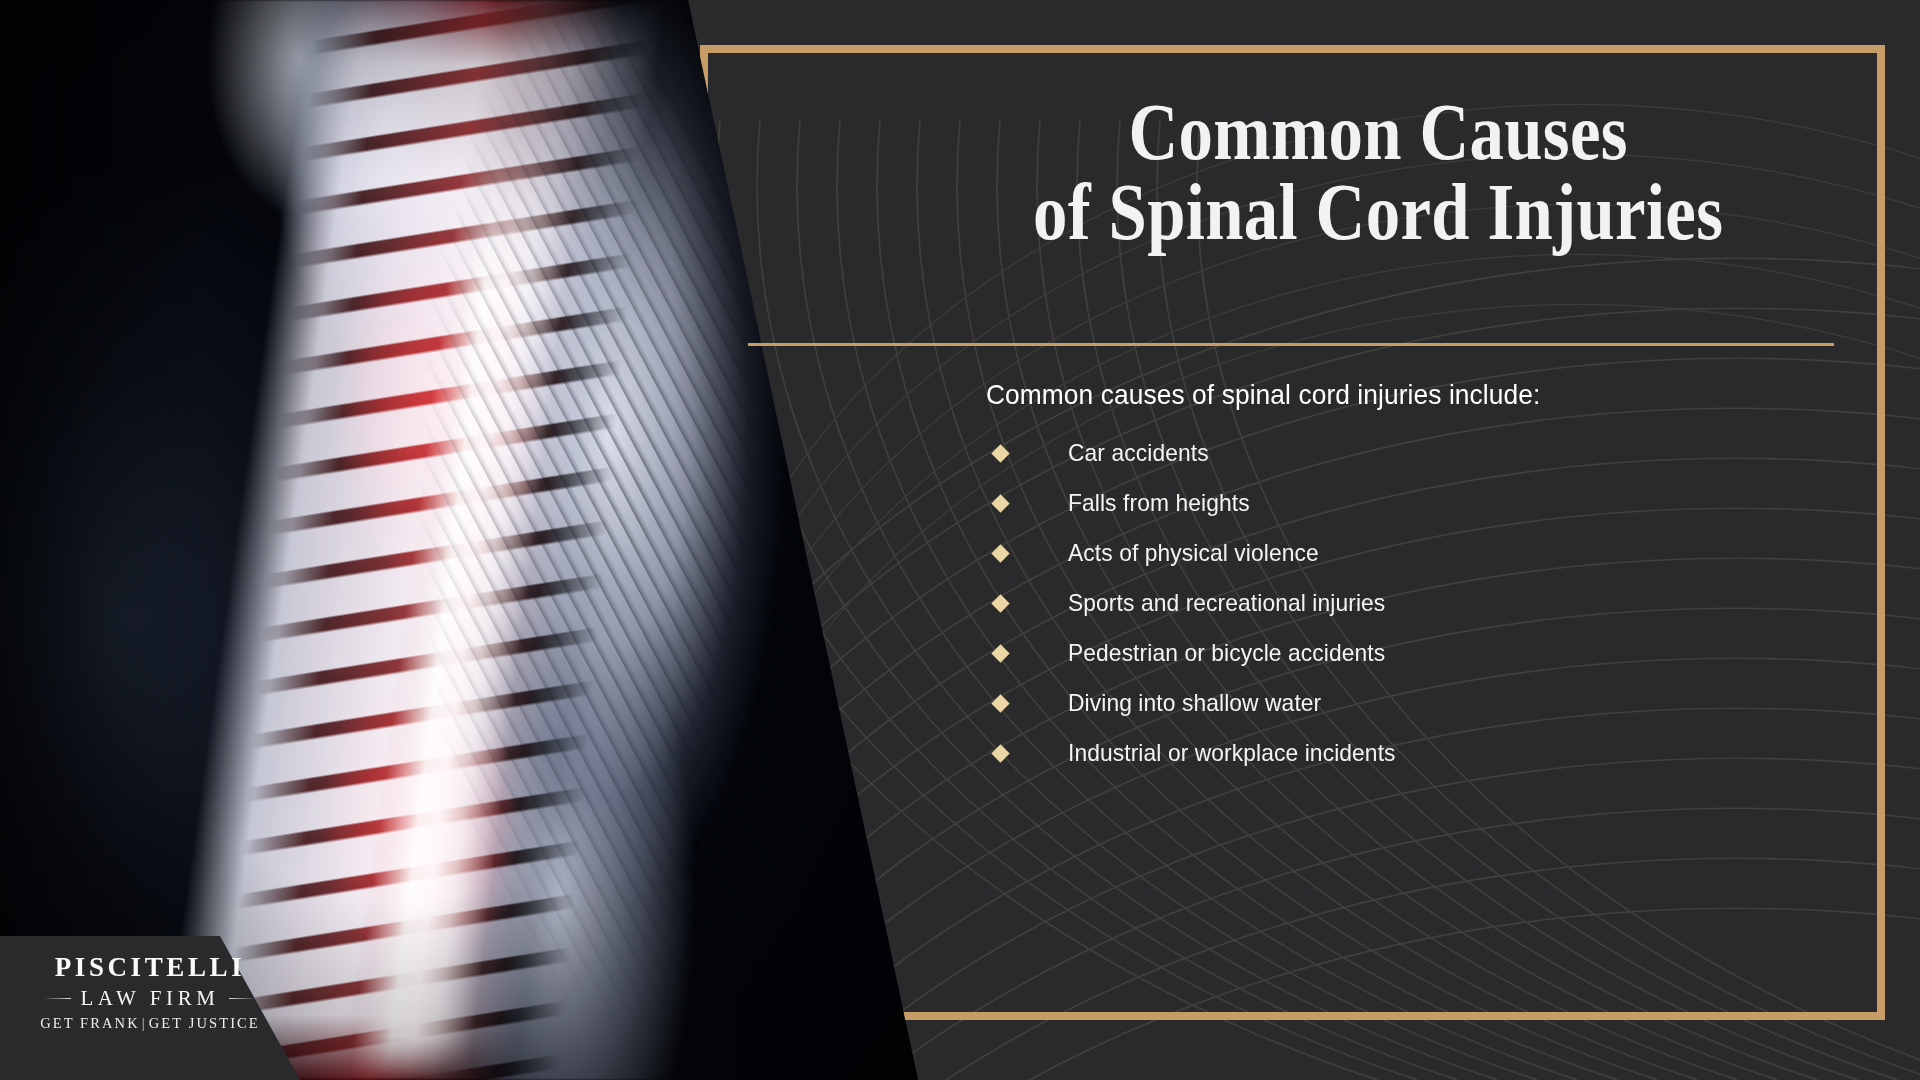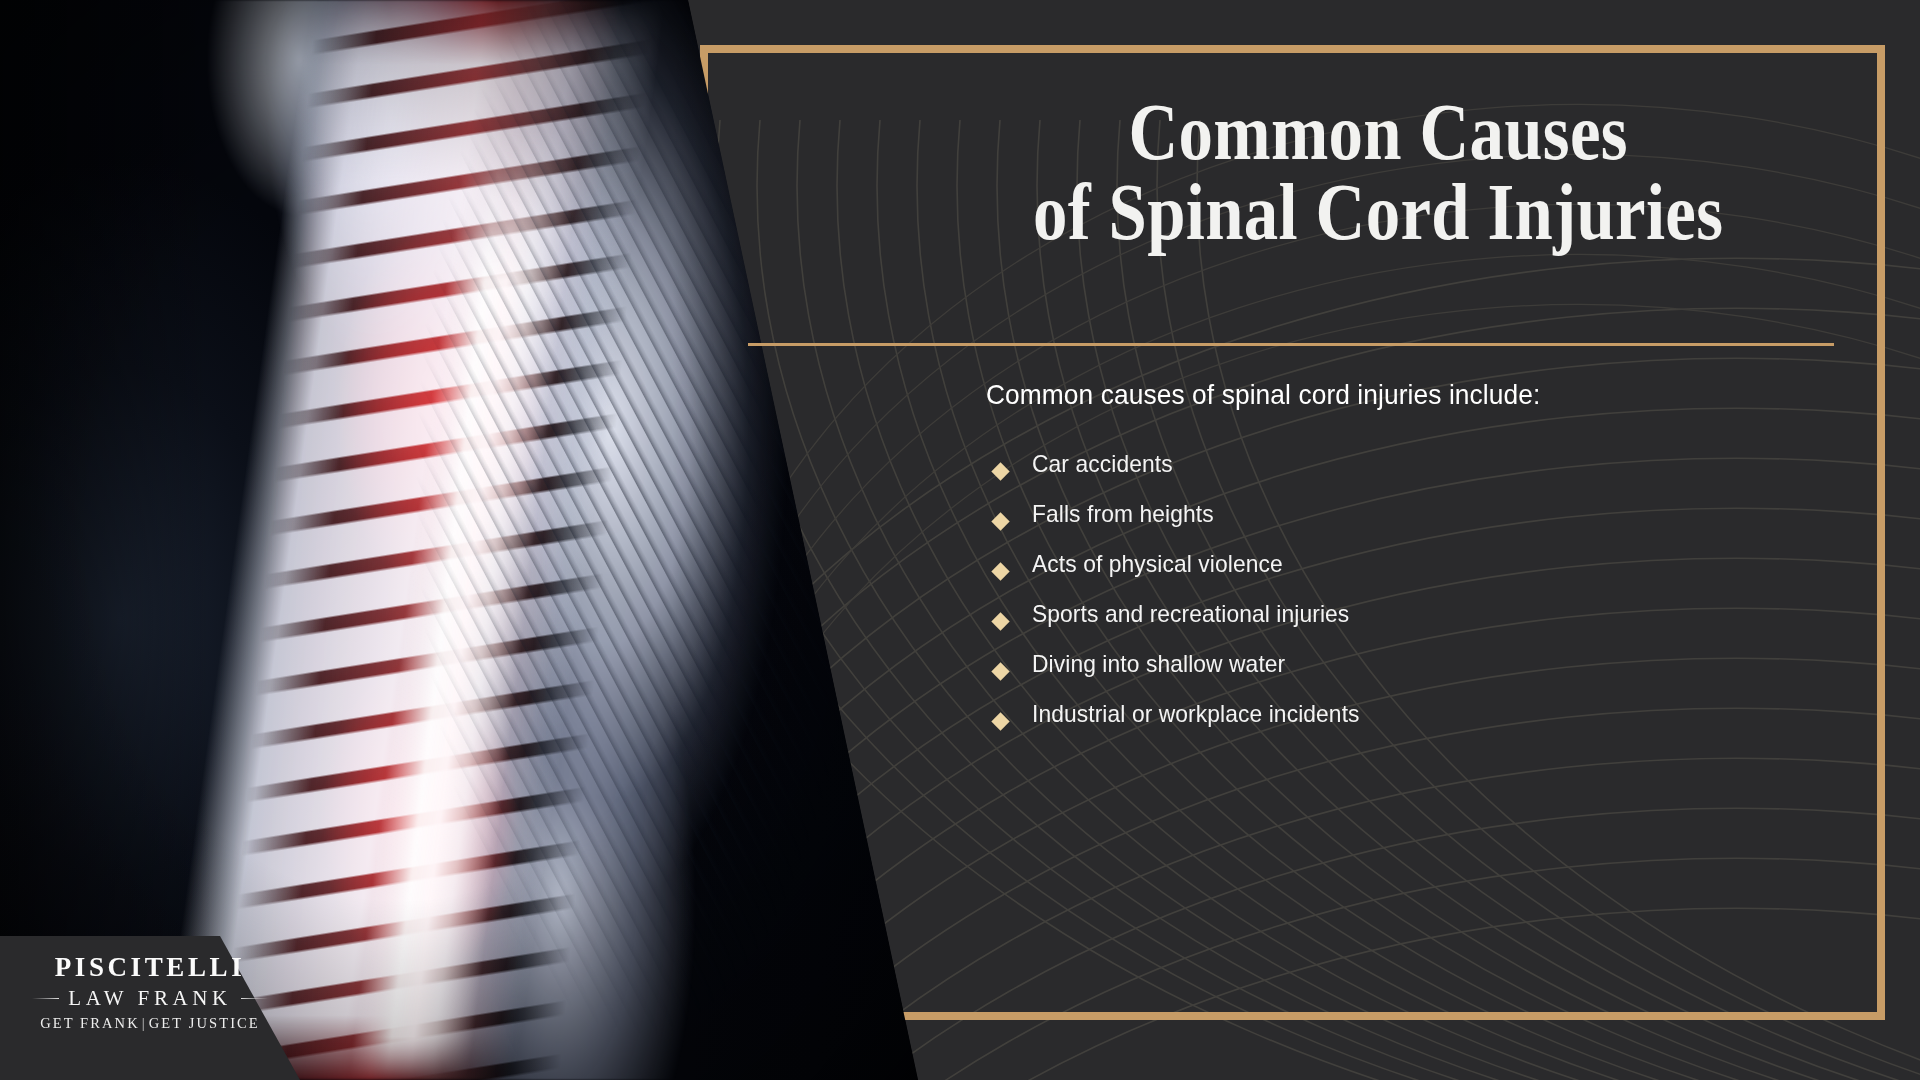--- a/index.html
+++ b/index.html
@@ -200,8 +200,9 @@
   }
   .bullet-row {
     display: flex;
-    align-items: flex-end;
+    align-items: center;
     height: 50px;
+    gap: 36px;
   }
   .bullet-diamond {
     width: 13px; height: 13px;

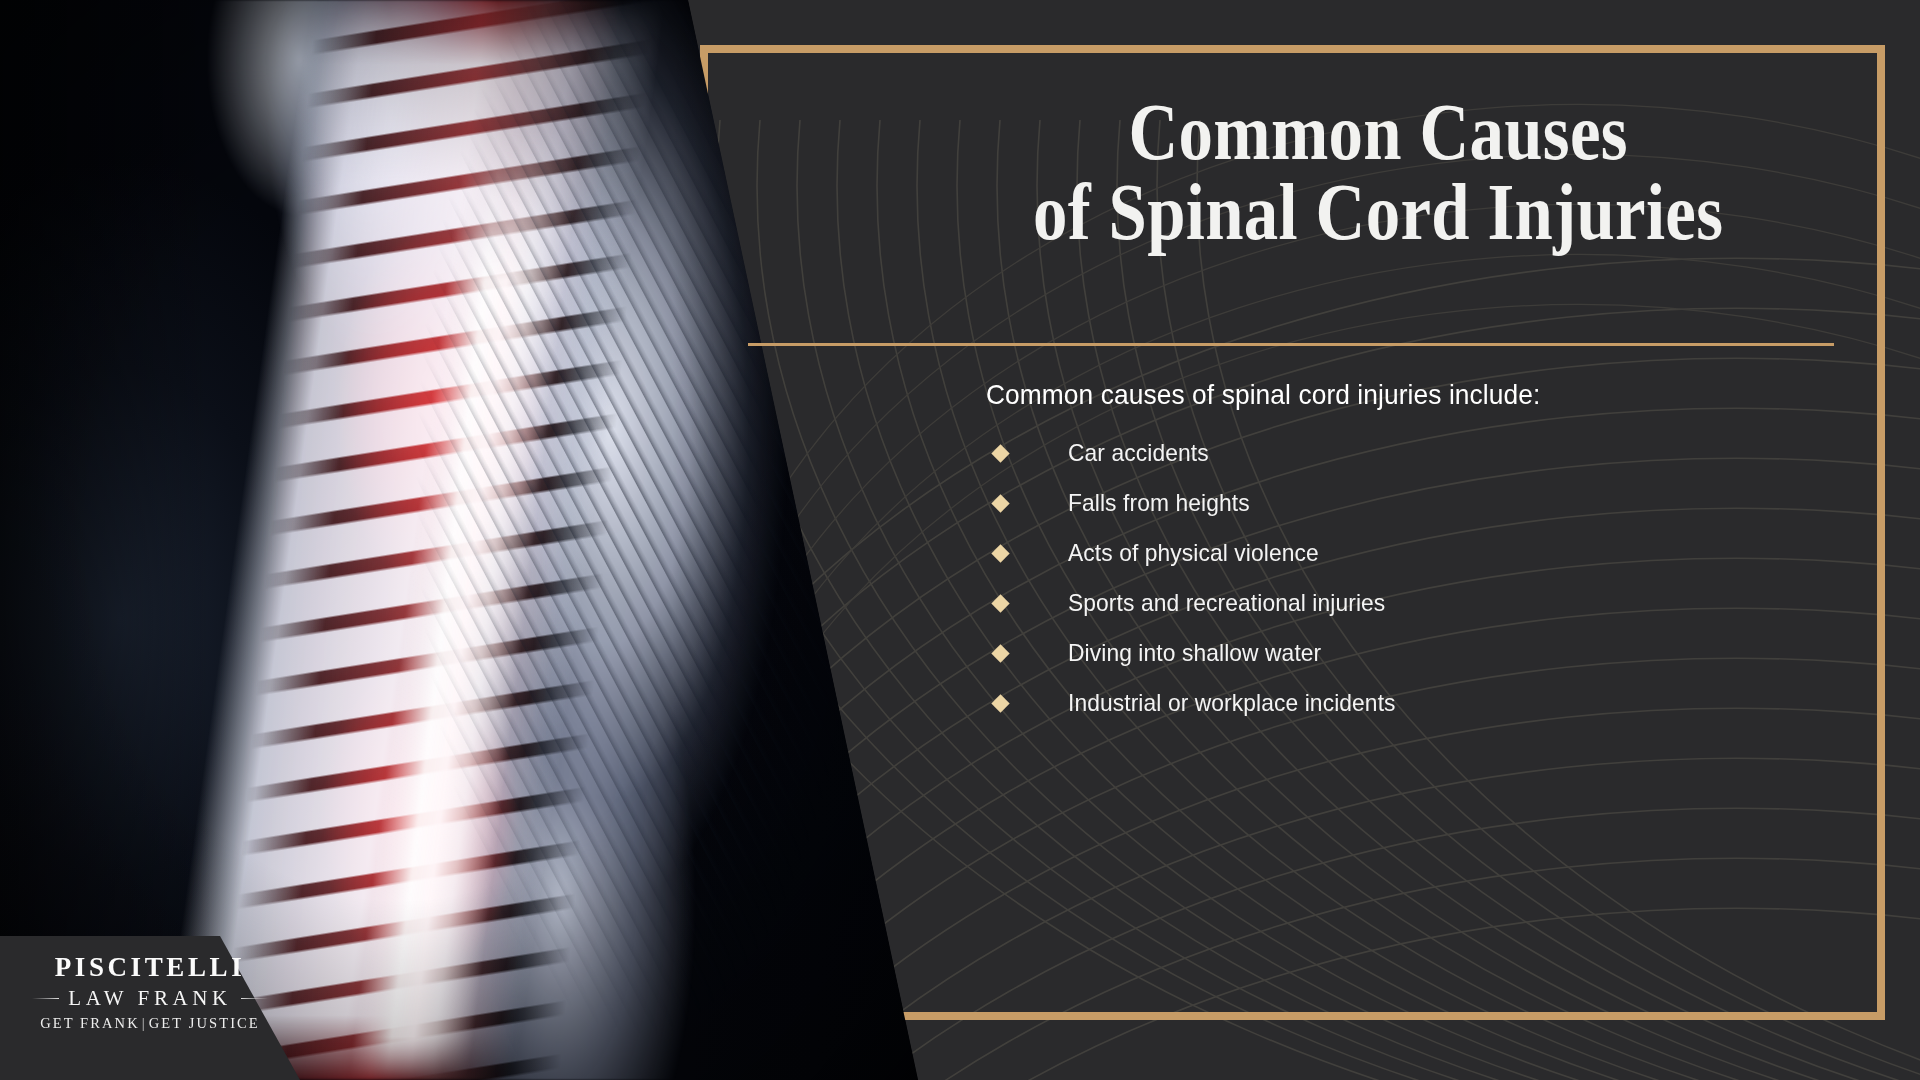--- a/index.html
+++ b/index.html
@@ -381,6 +381,10 @@
       </li>
       <li class="bullet-row">
         <span class="bullet-diamond"></span>
+        <span class="bullet-text">Pedestrian or bicycle accidents</span>
+      </li>
+      <li class="bullet-row">
+        <span class="bullet-diamond"></span>
         <span class="bullet-text">Diving into shallow water</span>
       </li>
       <li class="bullet-row">

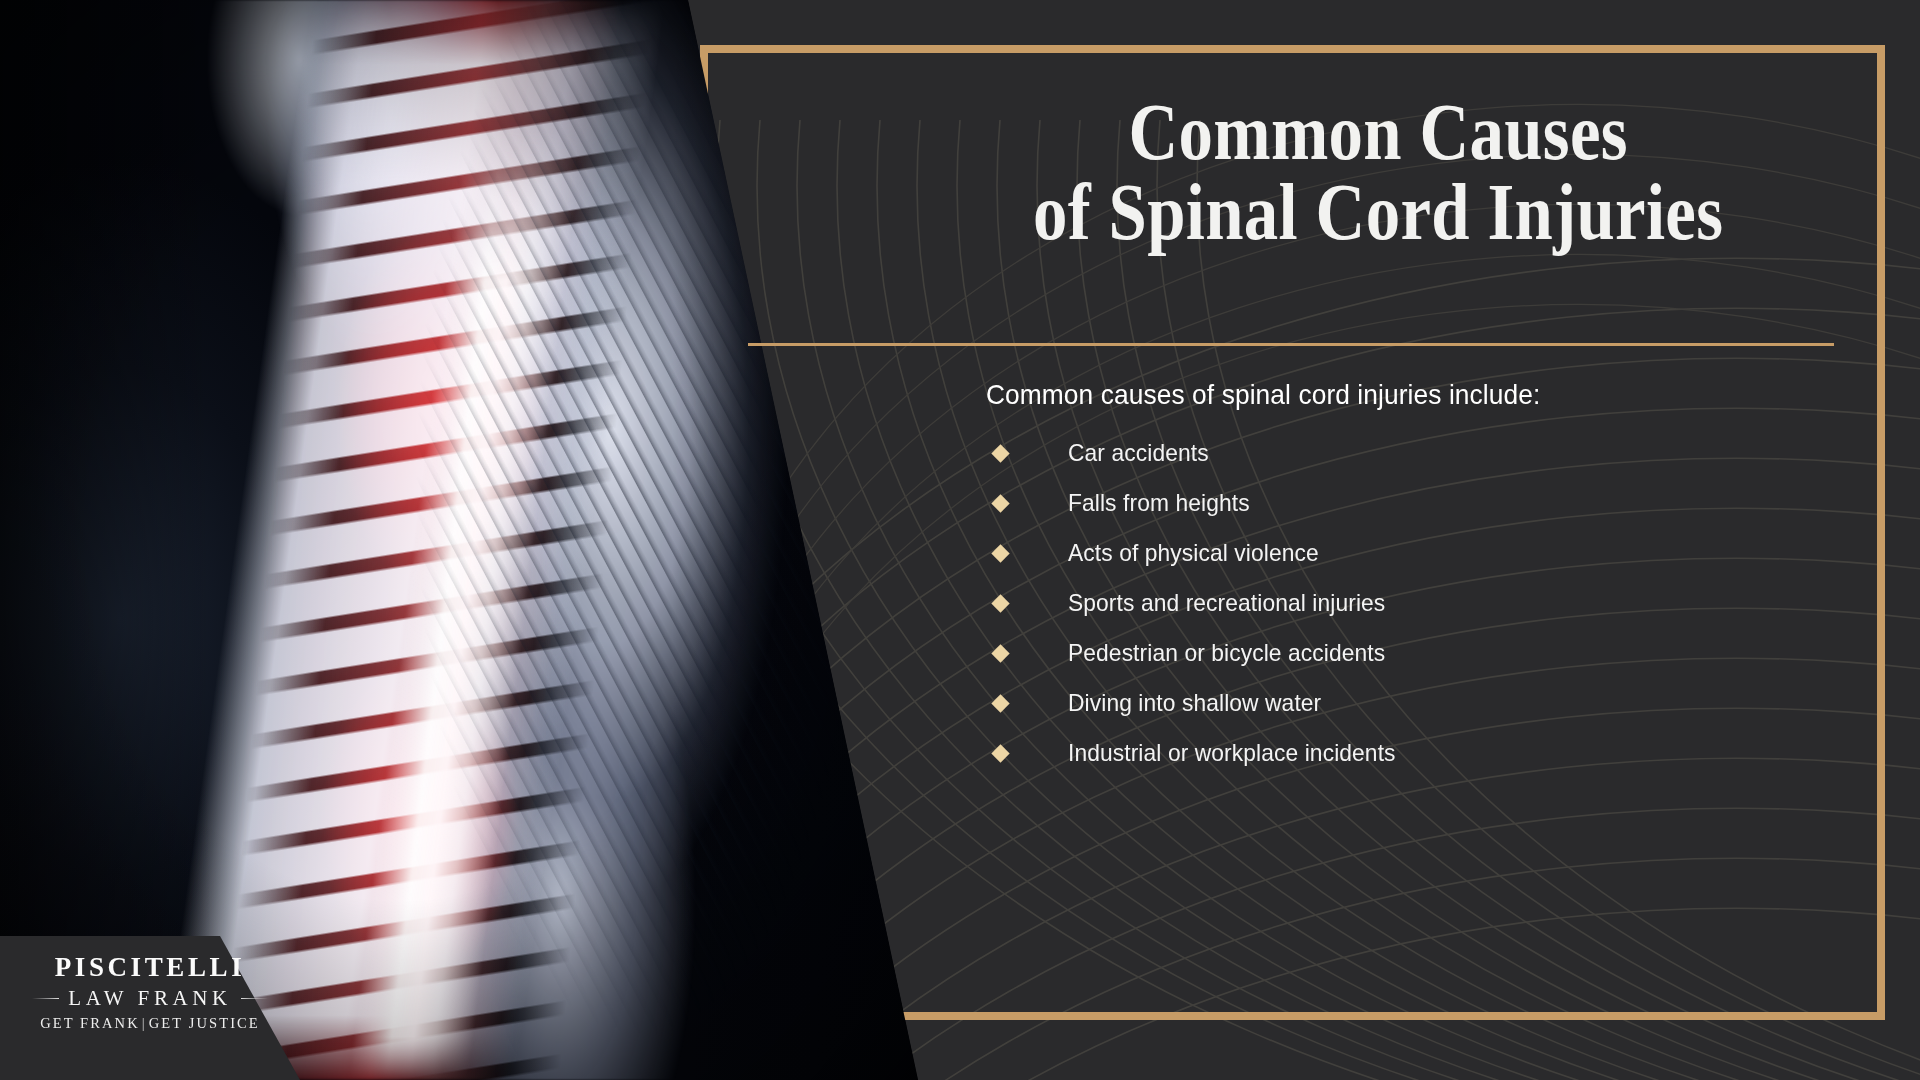--- a/index.html
+++ b/index.html
@@ -399,7 +399,7 @@
     <div id="logo-name">PISCITELLI</div>
     <div id="logo-sub-wrap">
       <span class="logo-rule"></span>
-      <span id="logo-sub">LAW FRANK</span>
+      <span id="logo-sub">LAW FIRM</span>
       <span class="logo-rule right"></span>
     </div>
     <div id="logo-tag">

